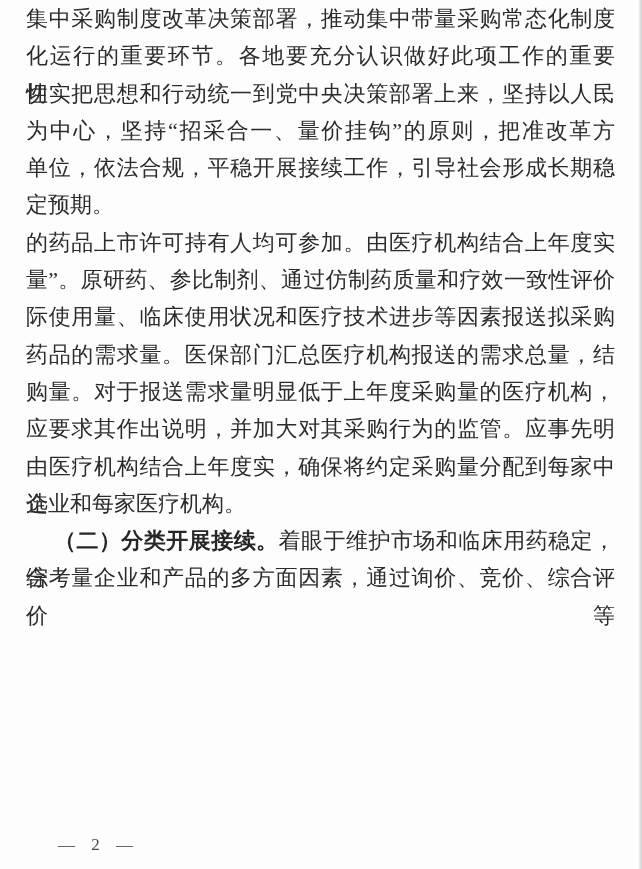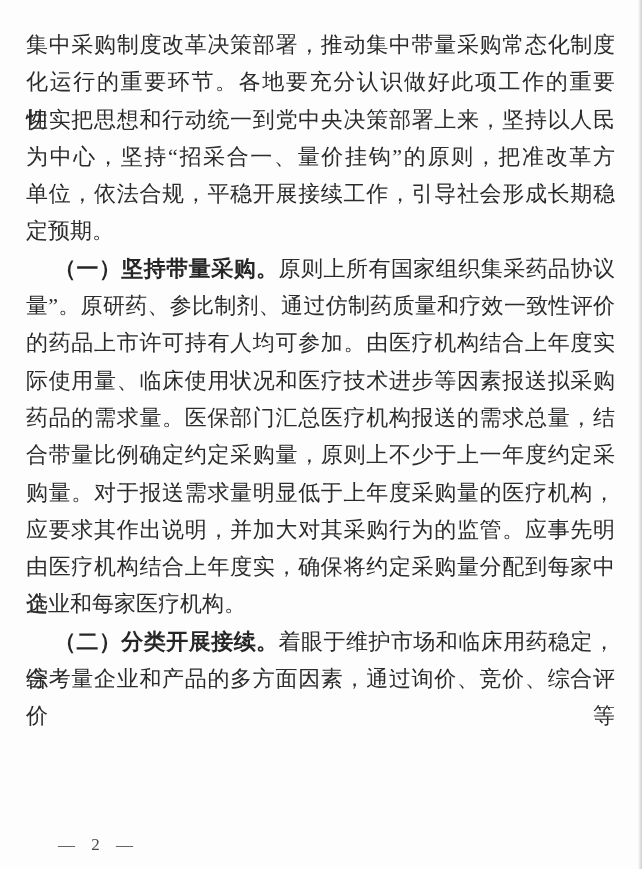--- a/index.html
+++ b/index.html
@@ -19,7 +19,7 @@
     width: 642px; height: 869px;
     background: #fdfdfd;
     box-sizing: border-box;
-    padding: 26px 27px 0 26px;
+    padding: 0 27px 0 26px;
     font-family: "Liberation Serif", "DejaVu Serif", serif;
     color: #2b2b2b;
   }

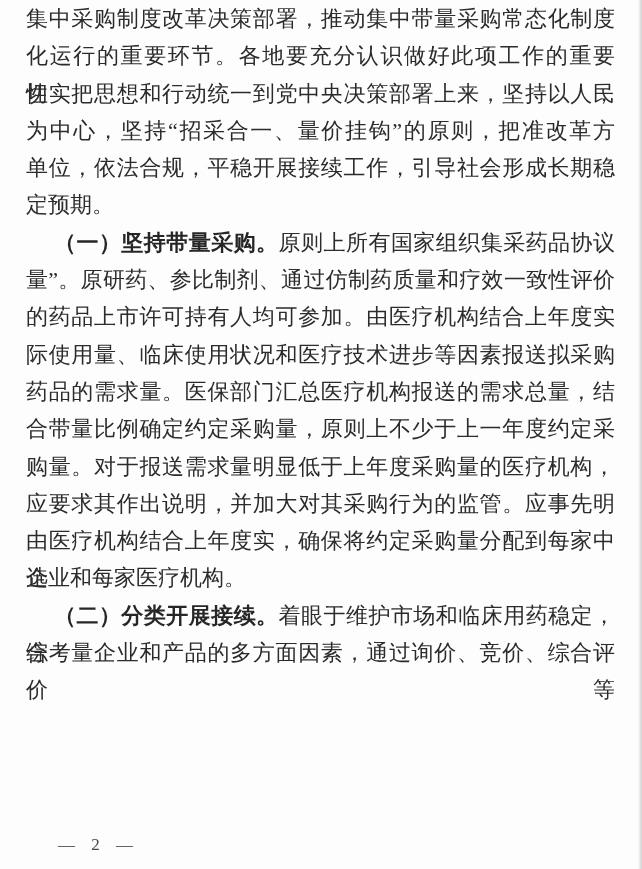--- a/index.html
+++ b/index.html
@@ -84,7 +84,6 @@
   <div class="tline para-last">定预期。</div>
 
 
-  <div class="tline indent"><span class="lead">（一）坚持带量采购。</span><span>原则上所有国家组织集采药品协议</span></div>
   <div class="tline">量”。原研药、参比制剂、通过仿制药质量和疗效一致性评价</div>
   <div class="tline">的药品上市许可持有人均可参加。由医疗机构结合上年度实</div>
   <div class="tline">际使用量、临床使用状况和医疗技术进步等因素报送拟采购</div>

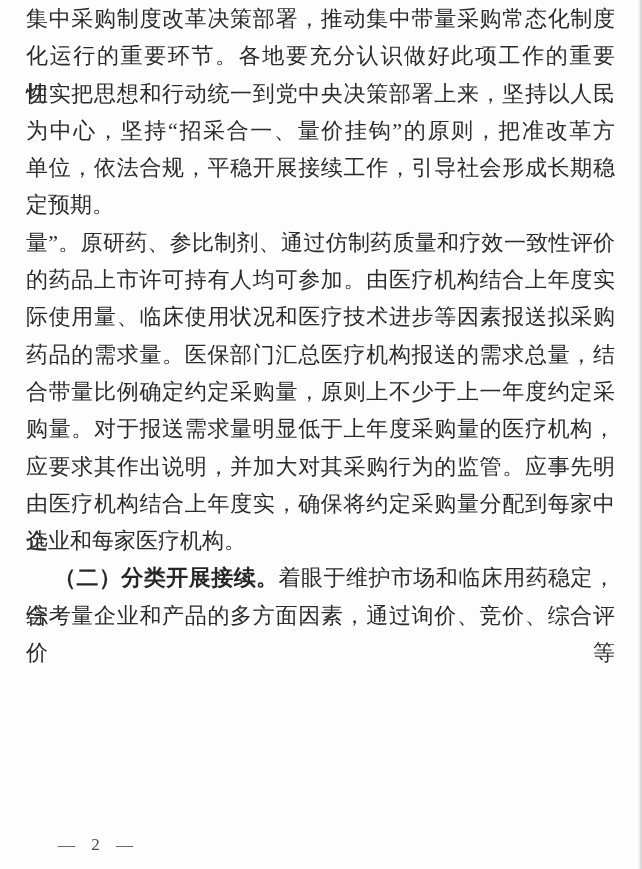--- a/index.html
+++ b/index.html
@@ -84,8 +84,8 @@
   <div class="tline para-last">定预期。</div>
 
 
+  <div class="tline">的药品上市许可持有人均可参加。由医疗机构结合上年度实</div>
   <div class="tline">量”。原研药、参比制剂、通过仿制药质量和疗效一致性评价</div>
-  <div class="tline">的药品上市许可持有人均可参加。由医疗机构结合上年度实</div>
   <div class="tline">际使用量、临床使用状况和医疗技术进步等因素报送拟采购</div>
   <div class="tline">药品的需求量。医保部门汇总医疗机构报送的需求总量，结</div>
   <div class="tline">合带量比例确定约定采购量，原则上不少于上一年度约定采</div>

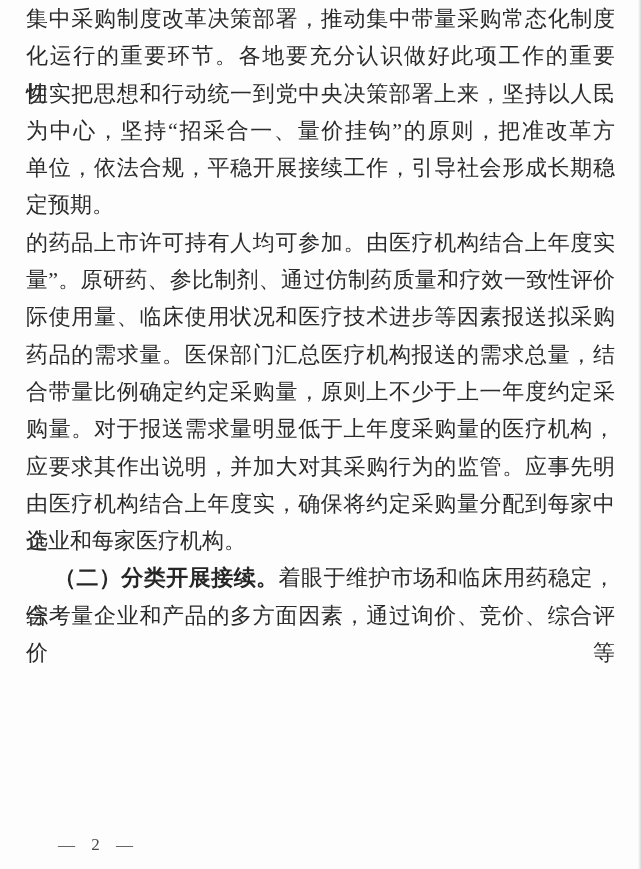--- a/index.html
+++ b/index.html
@@ -88,7 +88,6 @@
   <div class="tline">量”。原研药、参比制剂、通过仿制药质量和疗效一致性评价</div>
   <div class="tline">际使用量、临床使用状况和医疗技术进步等因素报送拟采购</div>
   <div class="tline">药品的需求量。医保部门汇总医疗机构报送的需求总量，结</div>
-  <div class="tline">合带量比例确定约定采购量，原则上不少于上一年度约定采</div>
   <div class="tline">购量。对于报送需求量明显低于上年度采购量的医疗机构，</div>
   <div class="tline">应要求其作出说明，并加大对其采购行为的监管。应事先明</div>
   <div class="tline">由医疗机构结合上年度实，确保将约定采购量分配到每家中选</div>

